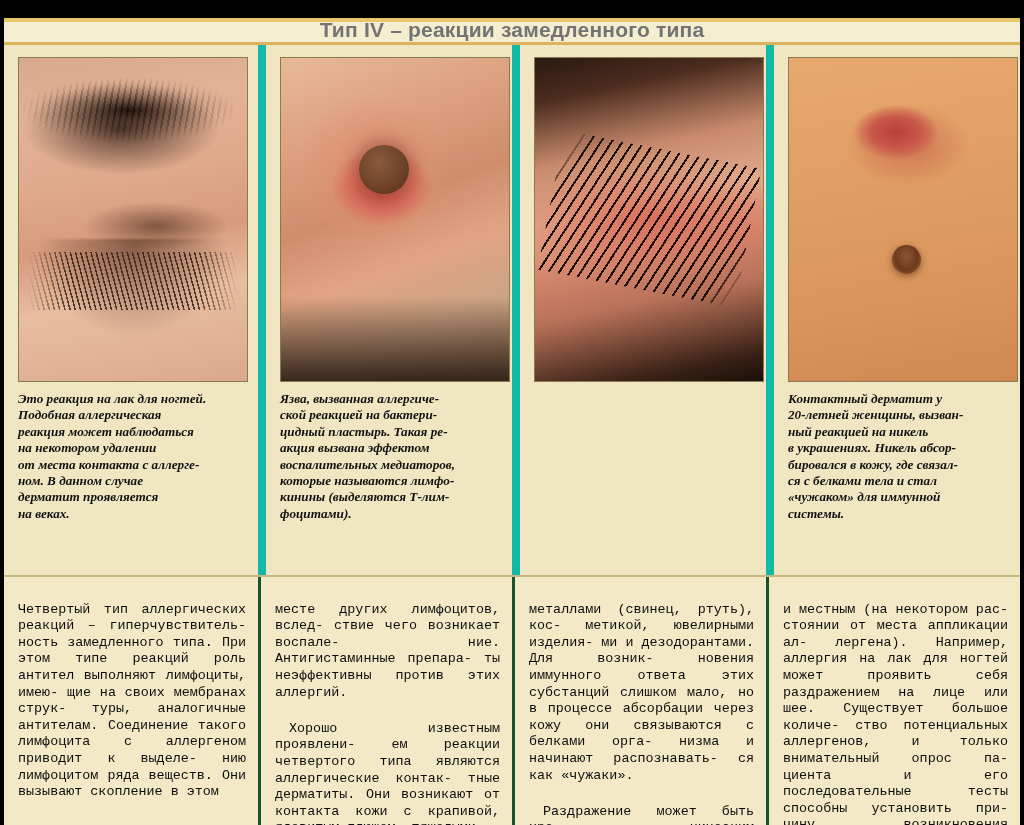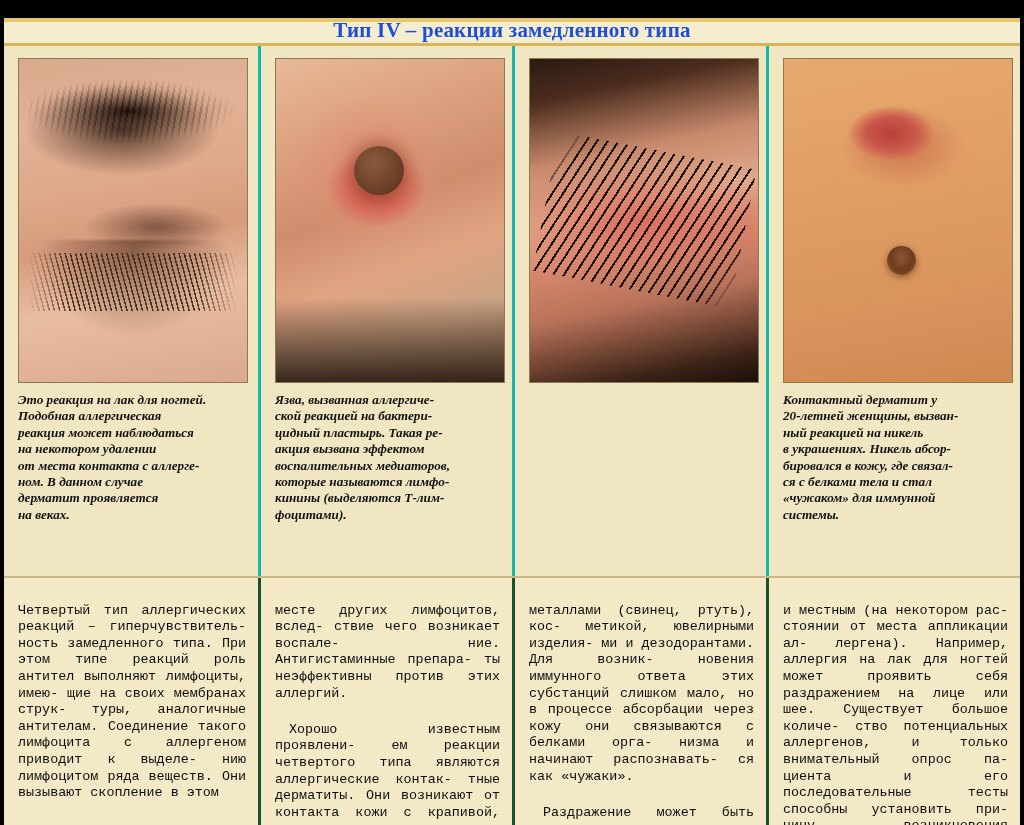--- a/index.html
+++ b/index.html
@@ -50,10 +50,10 @@
     background: #e6c76e;
   }
   .title-text {
-    font-family: Liberation Serif, serif;
+    font-family: Liberation Sans, sans-serif;
     font-weight: bold;
     font-size: 21px;
-    color: #1d4ed8;
+    color: #737373;
     letter-spacing: 0.2px;
     text-align: center;
   }

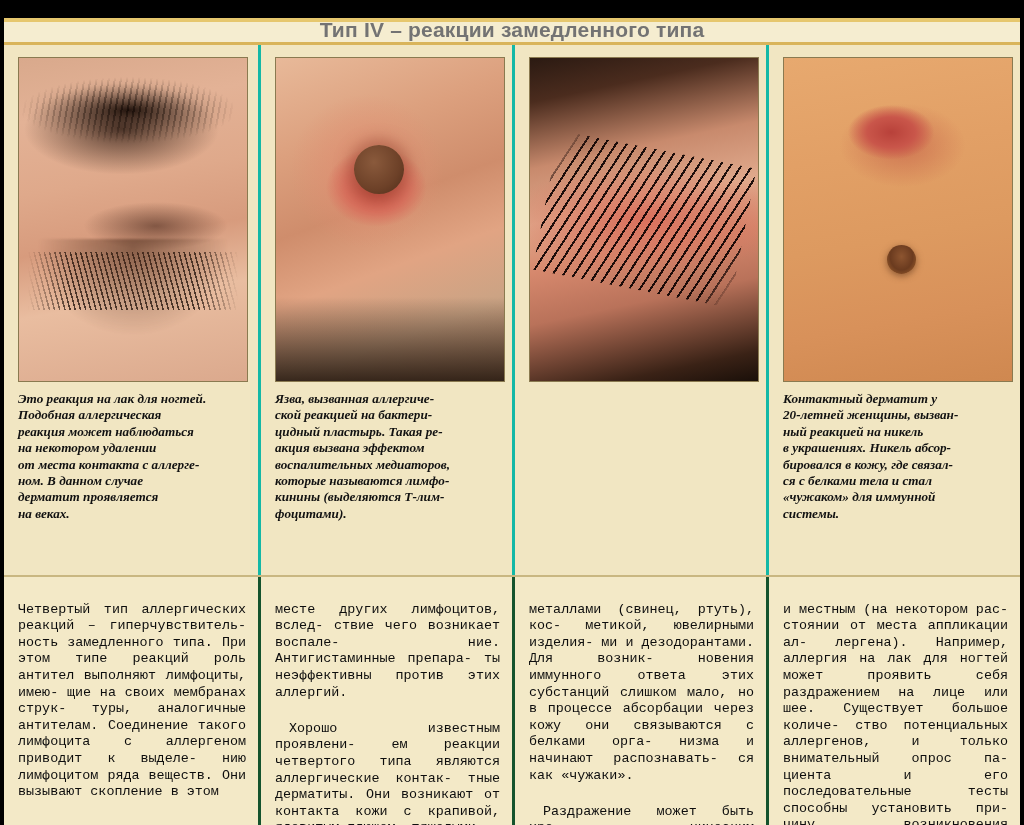--- a/index.html
+++ b/index.html
@@ -74,7 +74,7 @@
     background: #f1e6c2;
   }
   .panel + .panel {
-    border-left: 3px solid #14b8a6;
+    border-left: 8px solid #14b8a6;
   }
   .photo {
     width: 230px;

